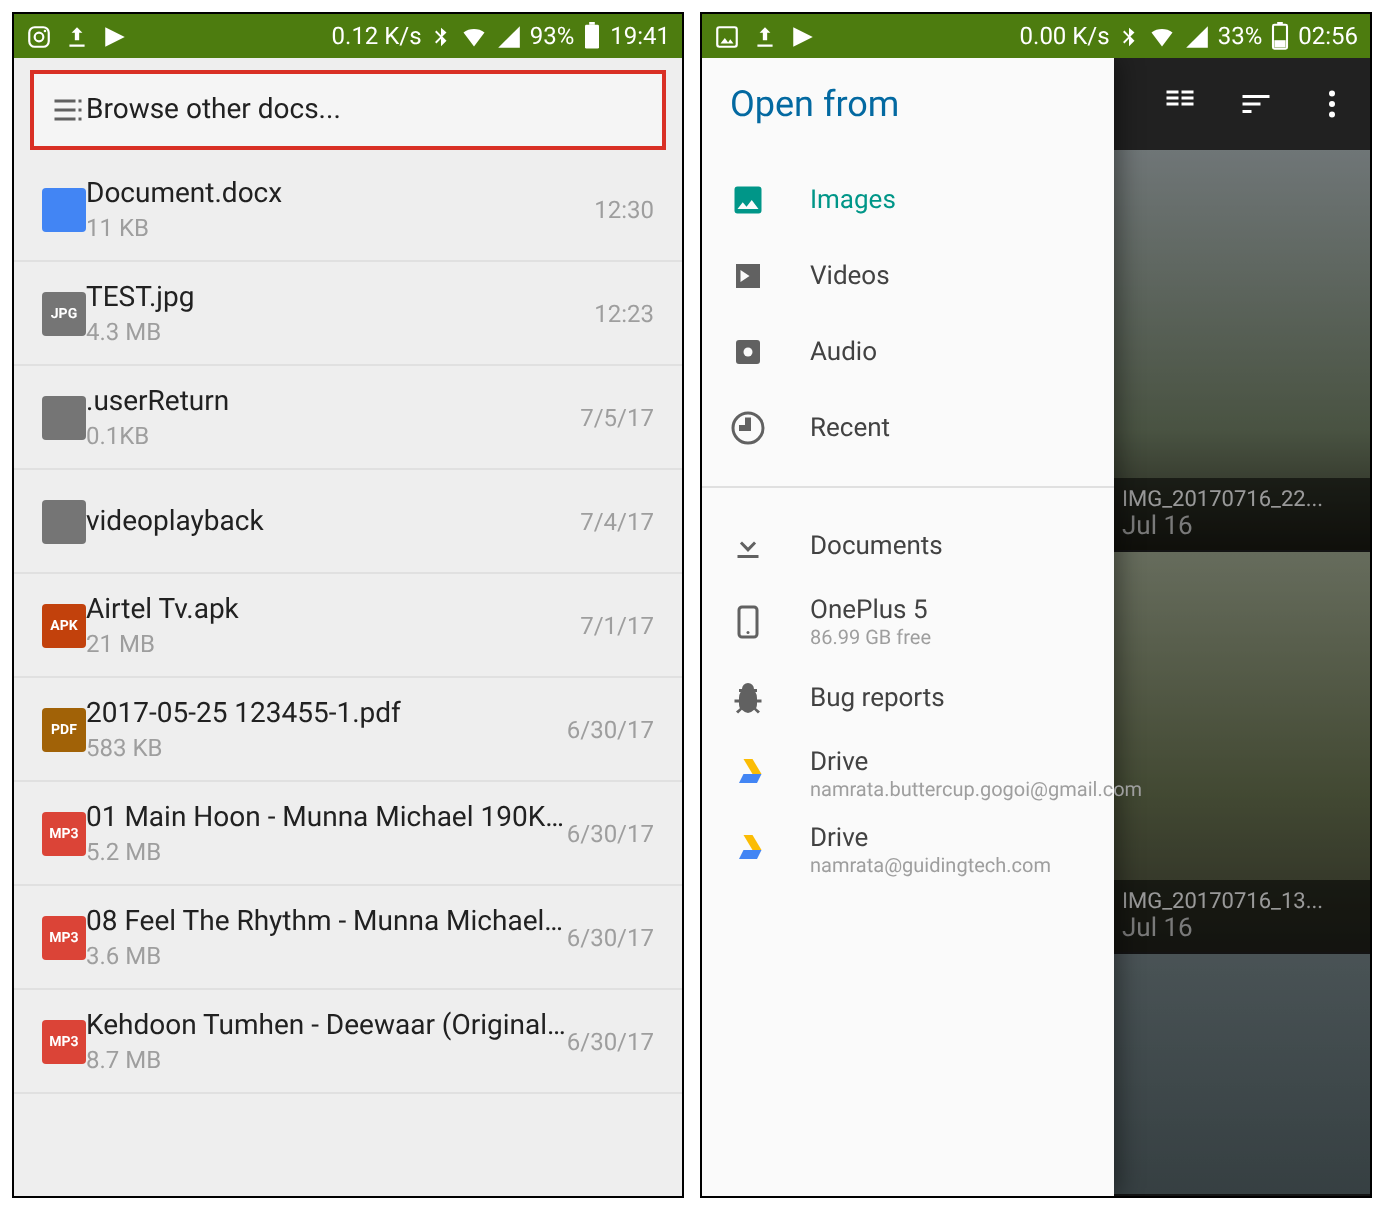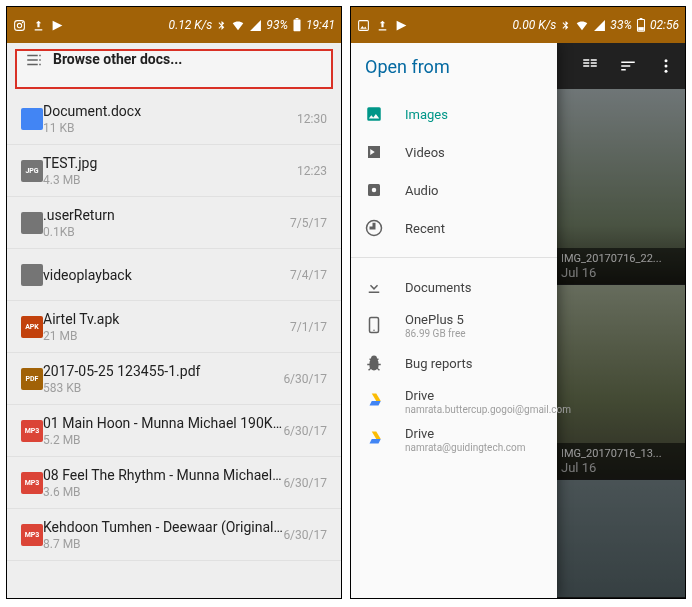--- a/index.html
+++ b/index.html
@@ -9,7 +9,7 @@
   .phone-right { width: 337px; height: 593px; }
 
   
-  .status-bar { height: 36px; background: #a16207; color: #fff; display: flex; align-items: center; justify-content: space-between; padding: 0 6px; font-size: 12px; font-style: italic; }
+  .status-bar { height: 22px; background: #4d7c0f; color: #fff; display: flex; align-items: center; justify-content: space-between; padding: 0 6px; font-size: 12px; }
   .status-left { display: flex; gap: 6px; align-items: center; }
   .status-right { display: flex; gap: 4px; align-items: center; }
   .status-bar svg { fill: #fff; }

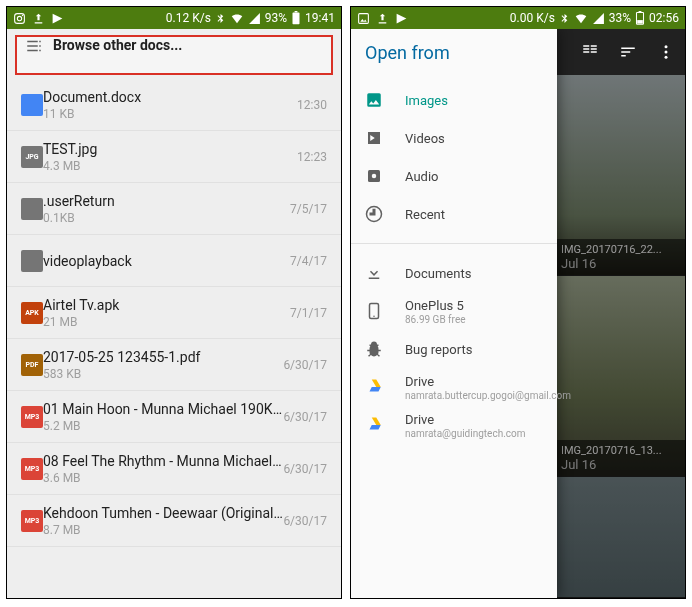--- a/index.html
+++ b/index.html
@@ -20,7 +20,7 @@
   .appbar svg { fill: #fff; }
 
   
-  .browse-row { margin: 6px 8px 4px 8px; border: 2px solid #d93025; background: #f5f5f5; height: 40px; display: flex; align-items: flex-start; padding: 0 8px; gap: 10px; color: #212121; font-size: 14px; font-weight: bold; }
+  .browse-row { margin: 6px 8px 4px 8px; border: 2px solid #d93025; background: #f5f5f5; height: 40px; display: flex; align-items: center; padding: 0 8px; gap: 0; color: #212121; font-size: 14px; }
   .browse-row svg { fill: #616161; }
 
   

